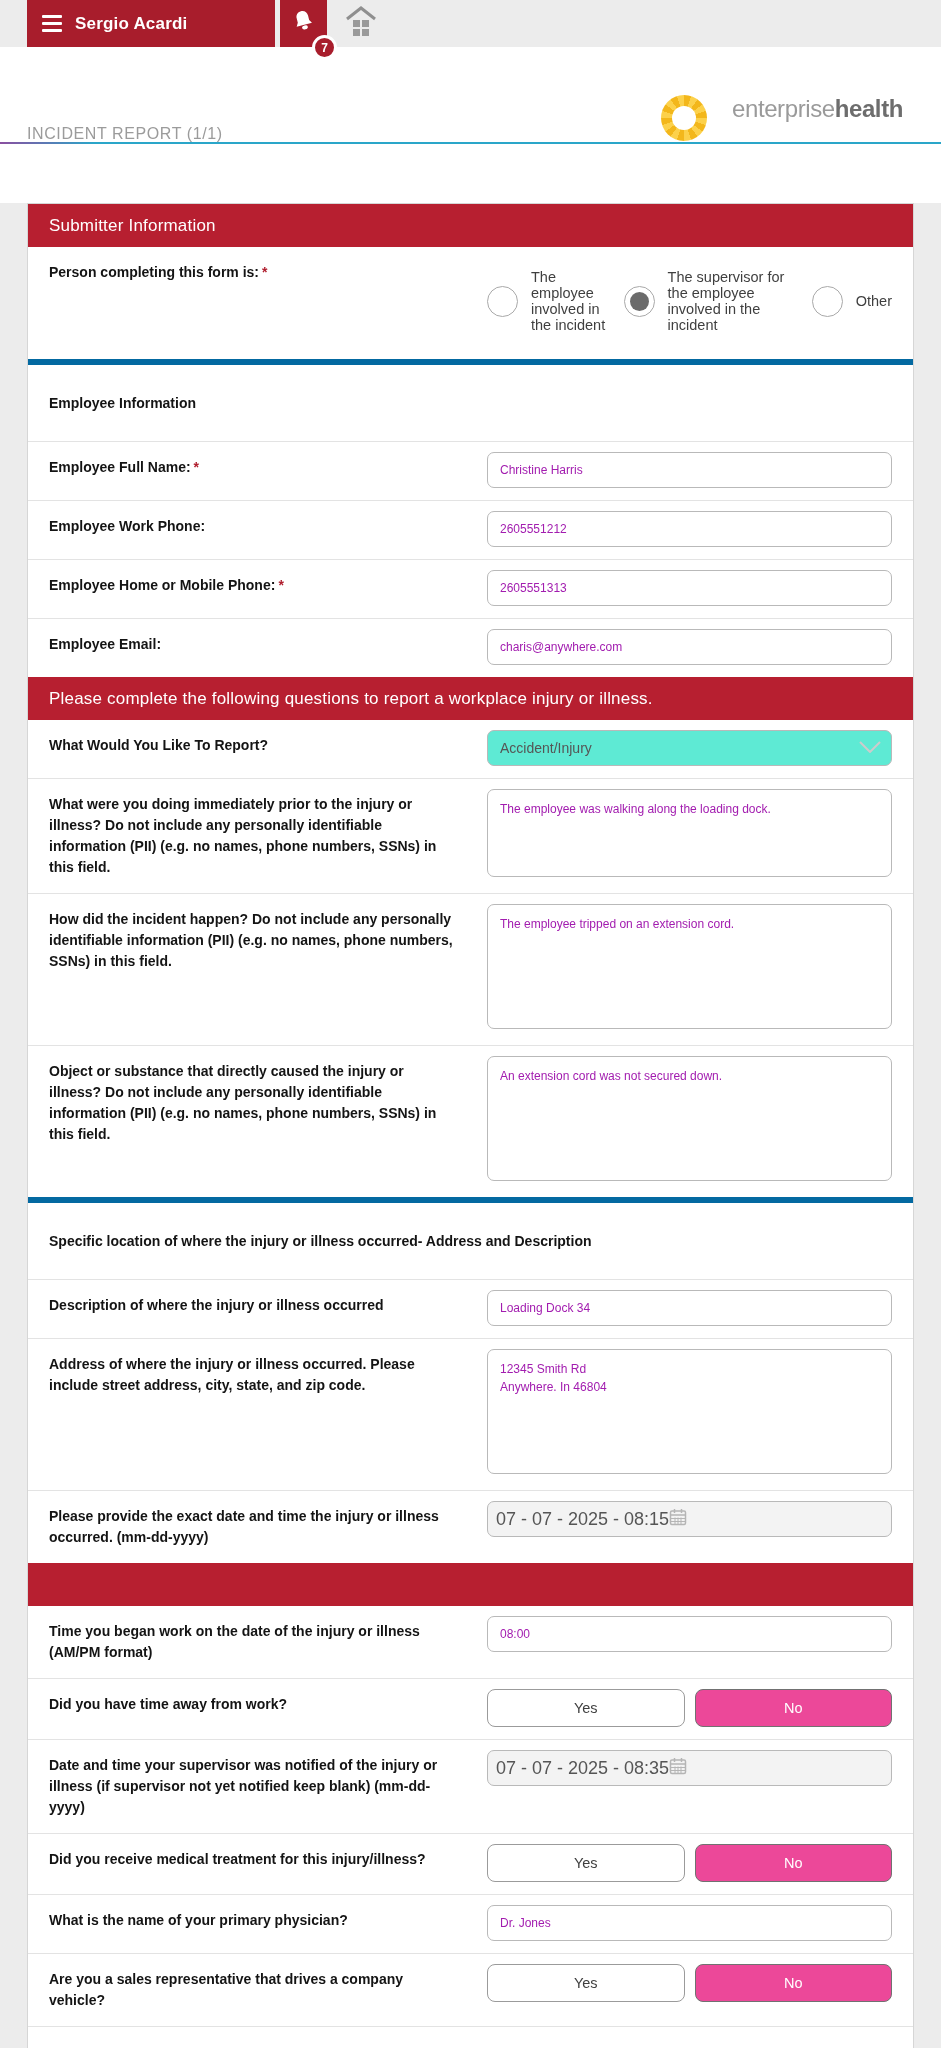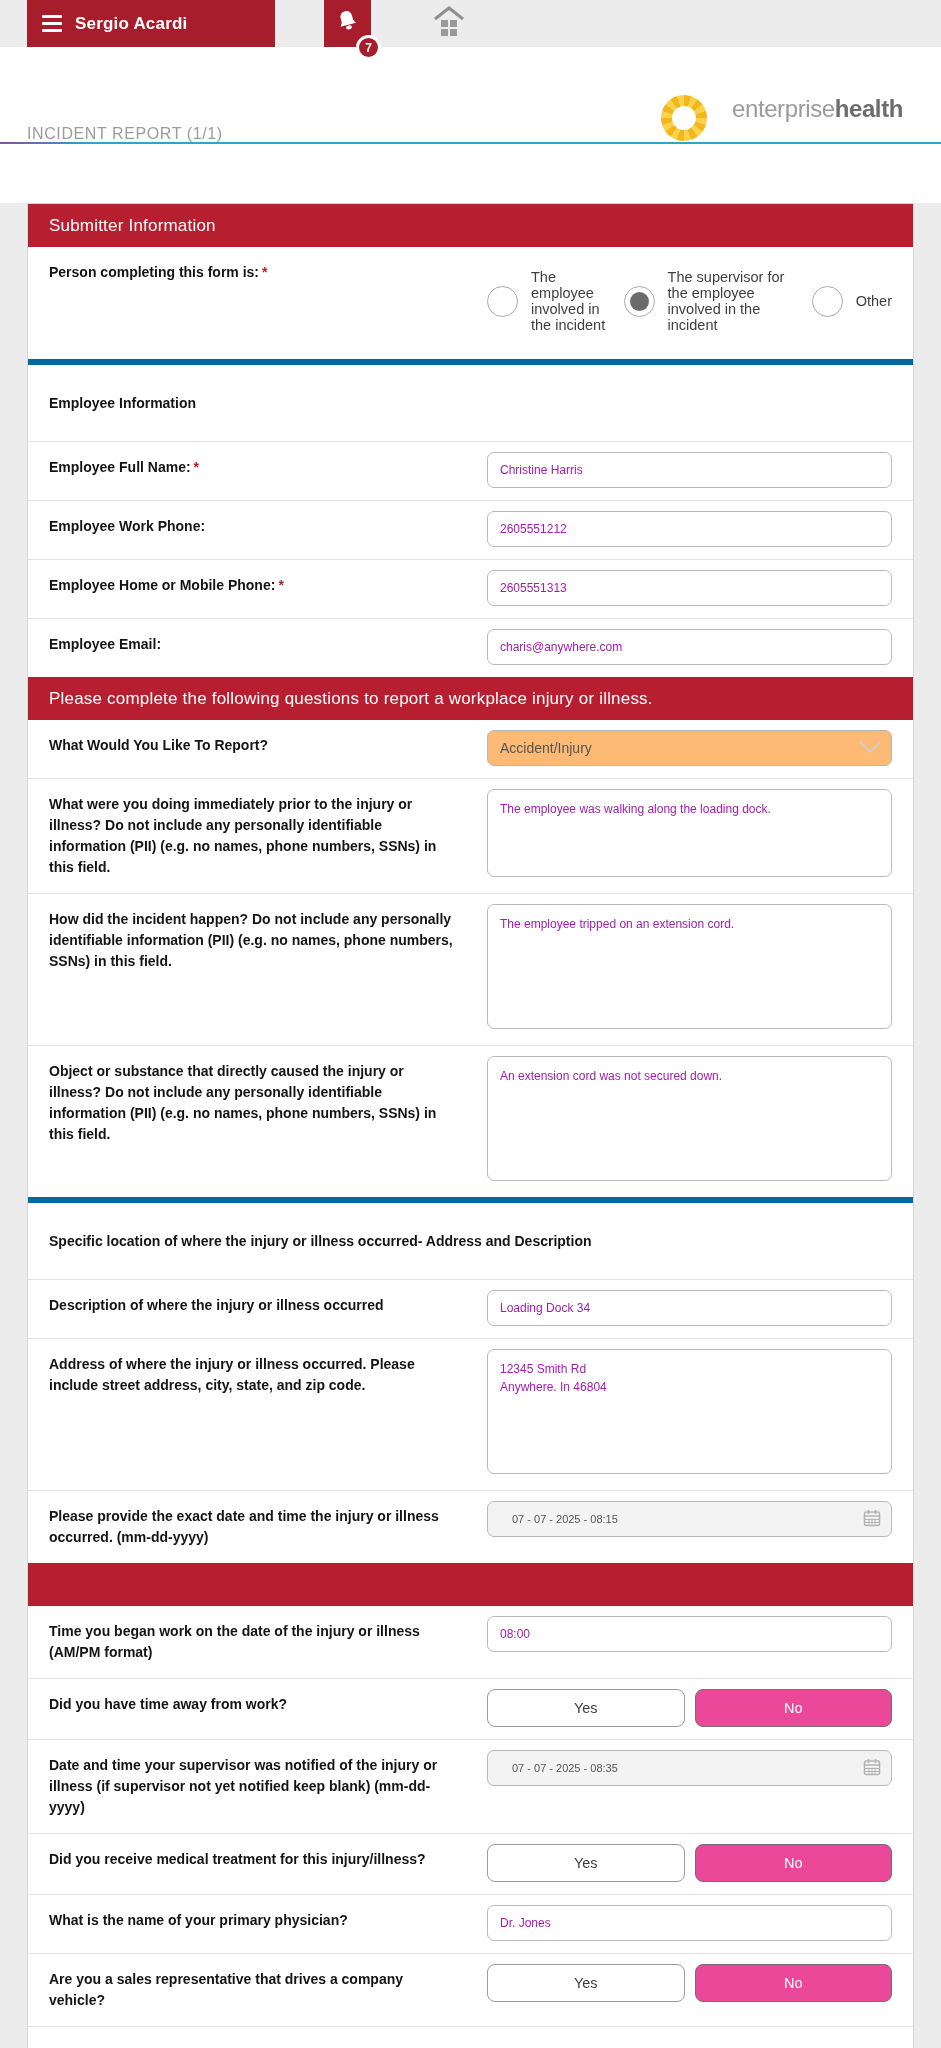--- a/index.html
+++ b/index.html
@@ -11,7 +11,7 @@
   }
 
   
-  .topbar { height: 47px; background: #ececec; display: flex; align-items: stretch; gap: 44px; }
+  .topbar { height: 47px; background: #ececec; display: flex; align-items: stretch; }
   .user-block {
     margin-left: 27px; width: 248px; background: #a81d2c; color: #fff;
     display: flex; align-items: center; gap: 13px; padding-left: 15px; cursor: pointer;

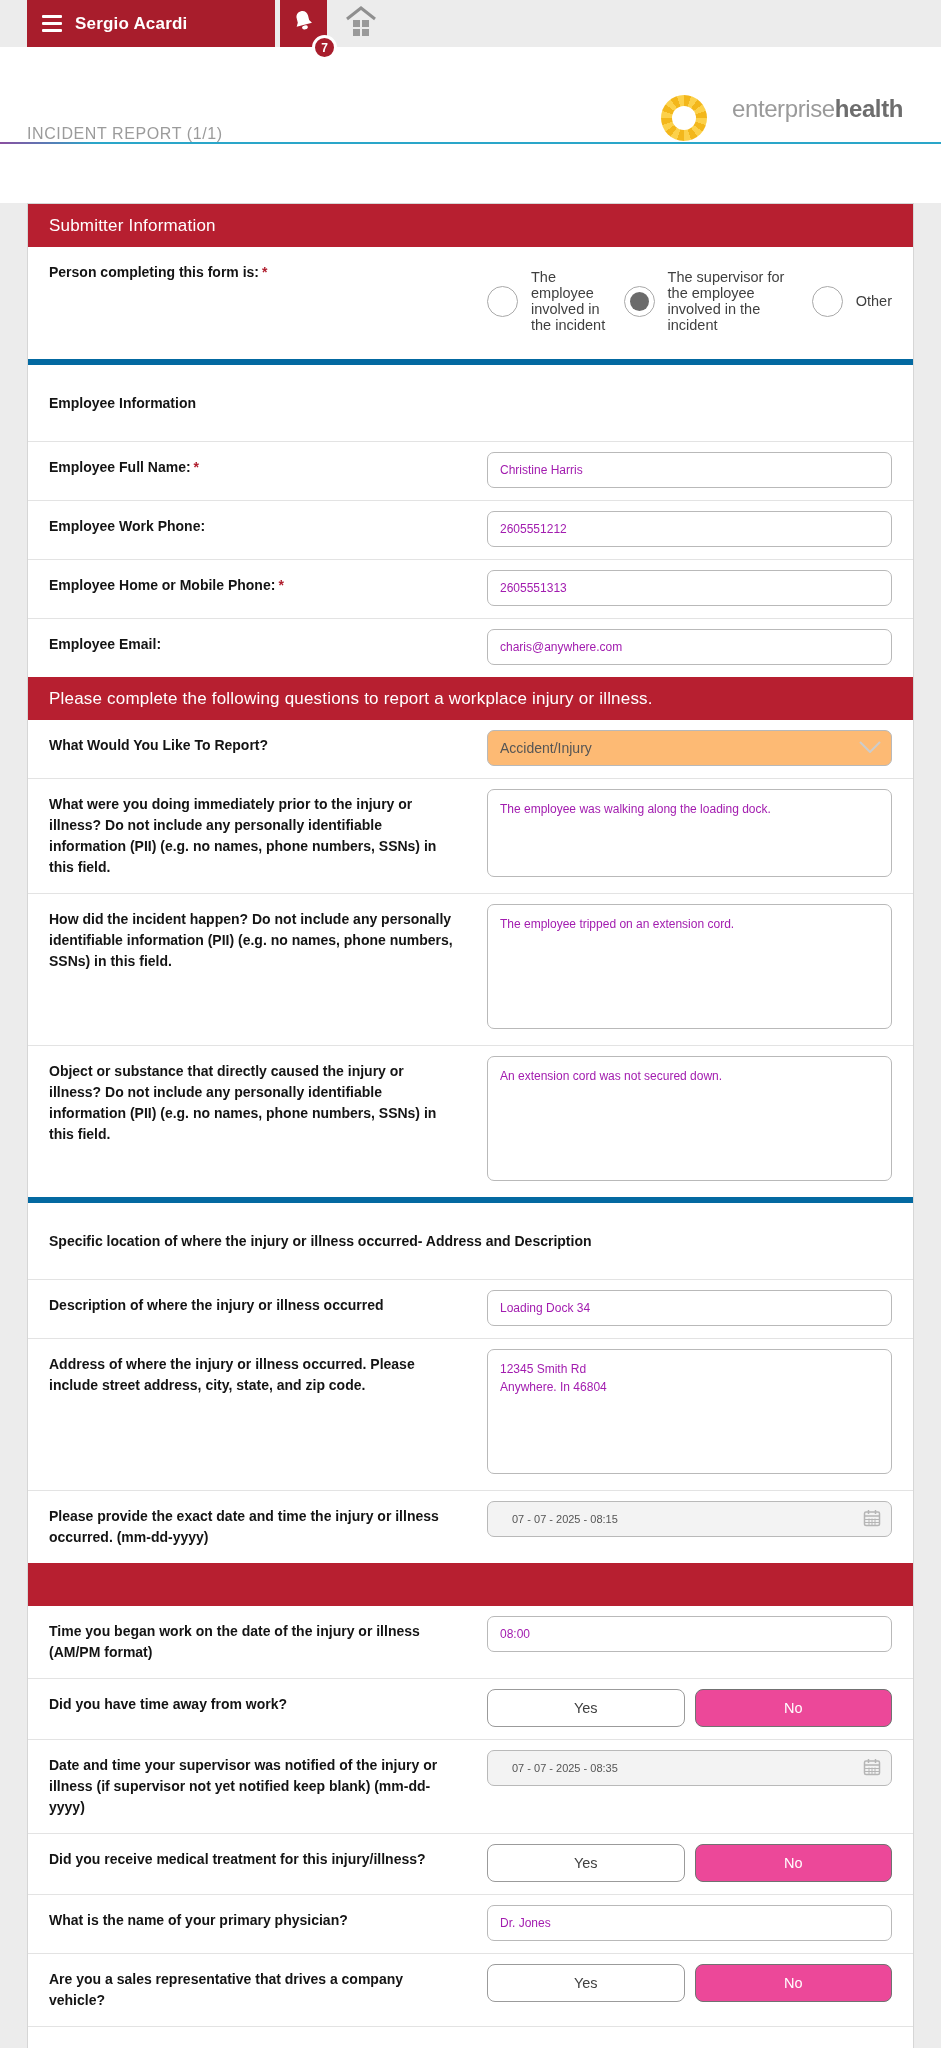--- a/index.html
+++ b/index.html
@@ -81,7 +81,7 @@
   .selectbox {
     height: 36px; border: 1px solid #b9b9b9; border-radius: 7px; padding: 0 10px 0 12px;
     display: flex; align-items: center; justify-content: space-between;
-    font-size: 14px; color: #555; background: #fdba74; cursor: pointer;
+    font-size: 14px; color: #555; background: #5eead4; cursor: pointer;
   }
 
   .subhead { padding: 30px 21px; font-weight: 700; font-size: 14px; border-top: 6px solid #0369a1; }

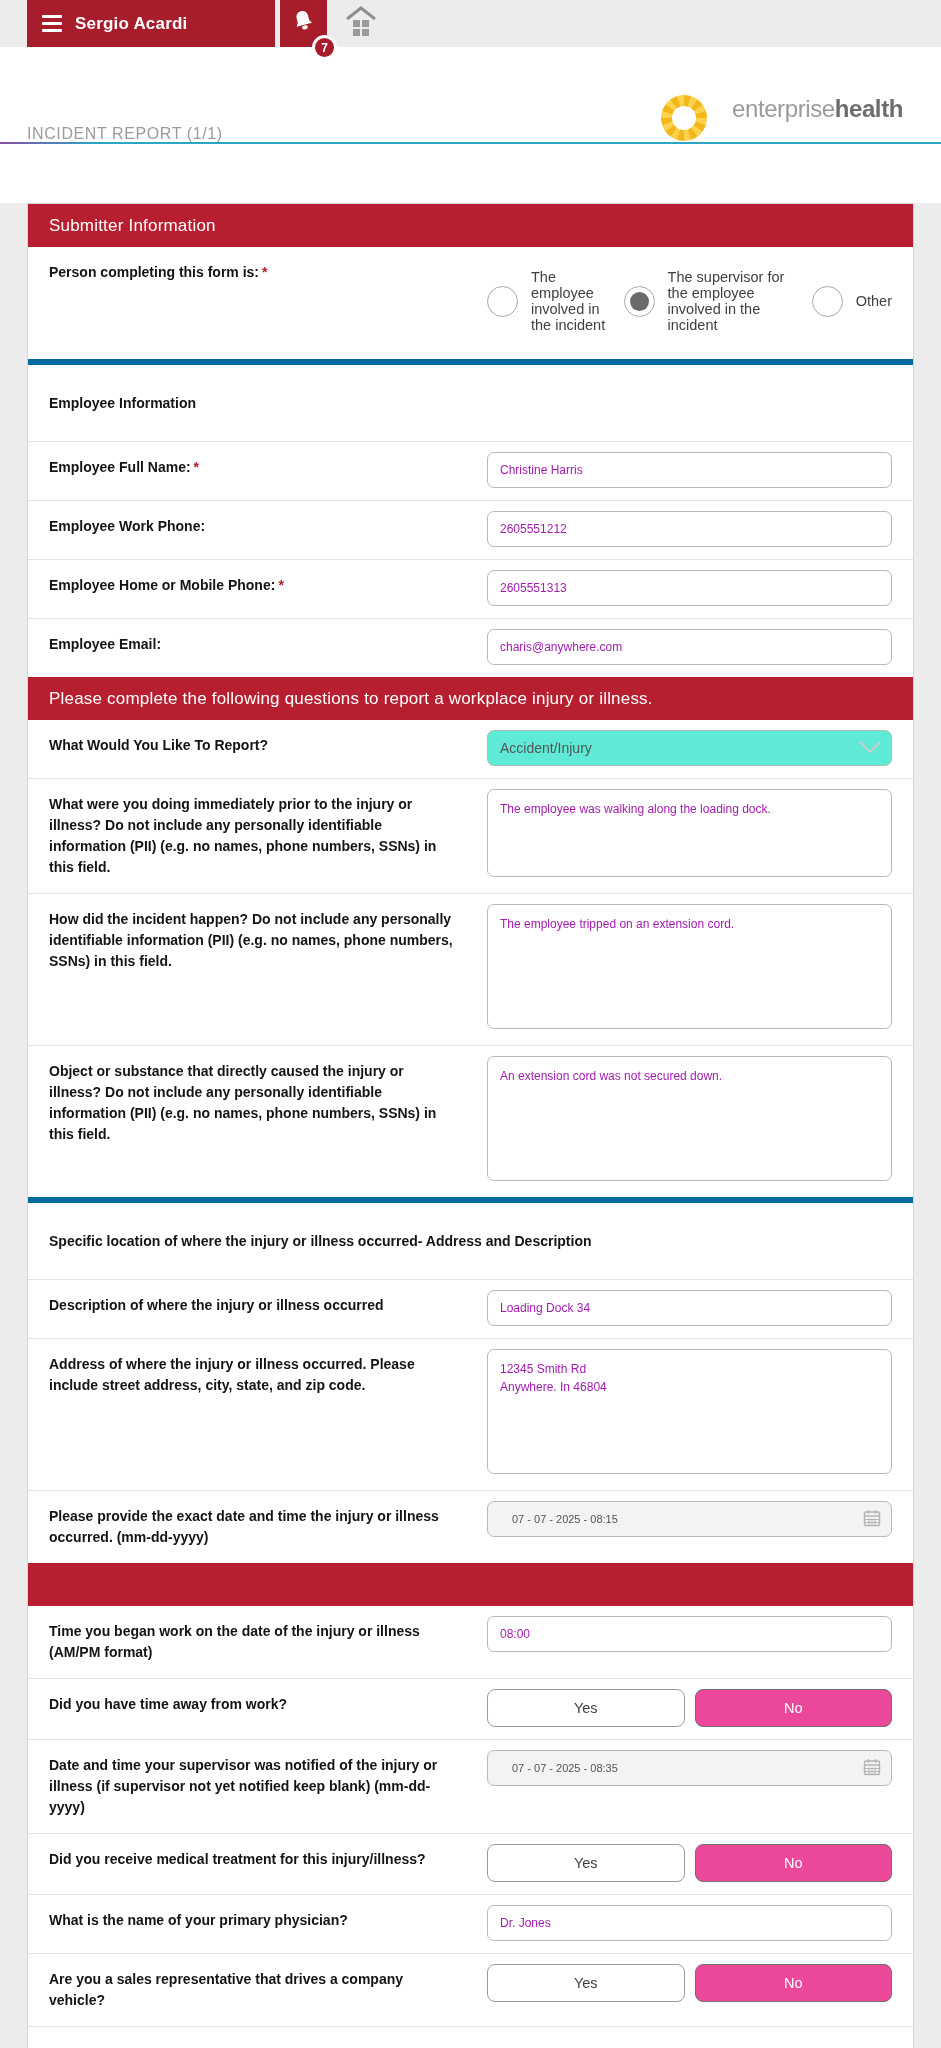--- a/index.html
+++ b/index.html
@@ -74,9 +74,9 @@
   .h110 { height: 88px; } .h125 { height: 125px; }
 
   .datebox {
-    background: #f3f3f3; display: flex; align-items: center; justify-content: space-between;
-    height: 36px; border: 1px solid #b9b9b9; border-radius: 7px; padding: 0 10px 0 24px;
-    font-size: 11px; color: #555; cursor: pointer;
+    background: #f3f3f3; display: flex; align-items: center; 
+    height: 36px; border: 1px solid #b9b9b9; border-radius: 7px; padding: 0 10px 0 8px;
+    font-size: 18px; color: #555; cursor: pointer;
   }
   .selectbox {
     height: 36px; border: 1px solid #b9b9b9; border-radius: 7px; padding: 0 10px 0 12px;

